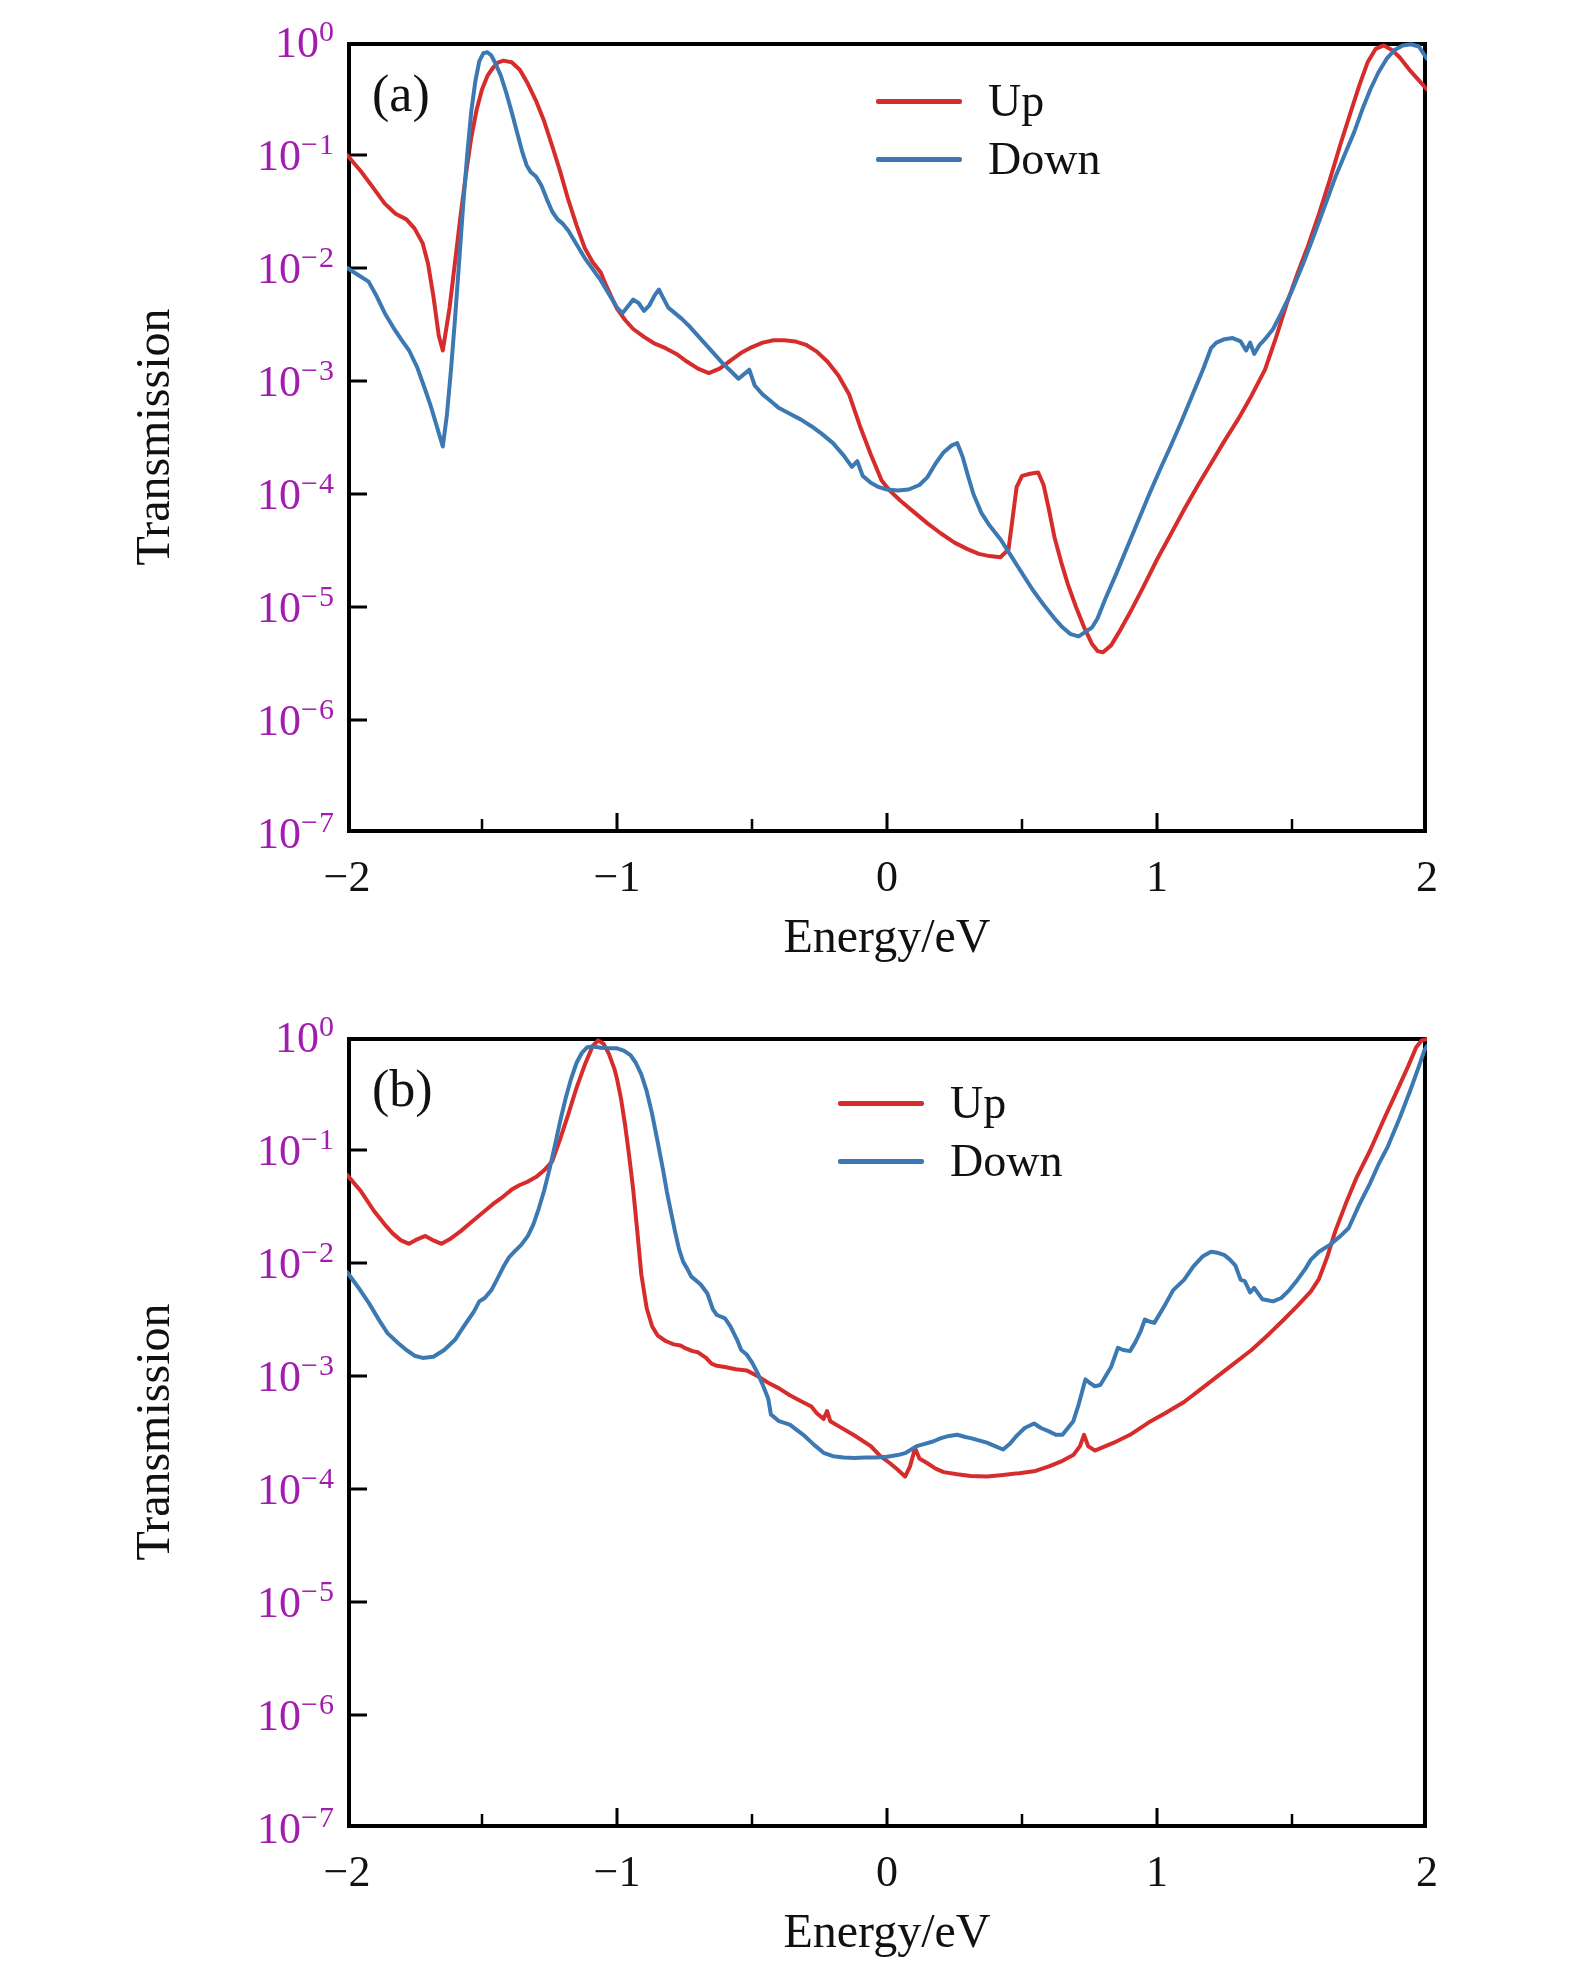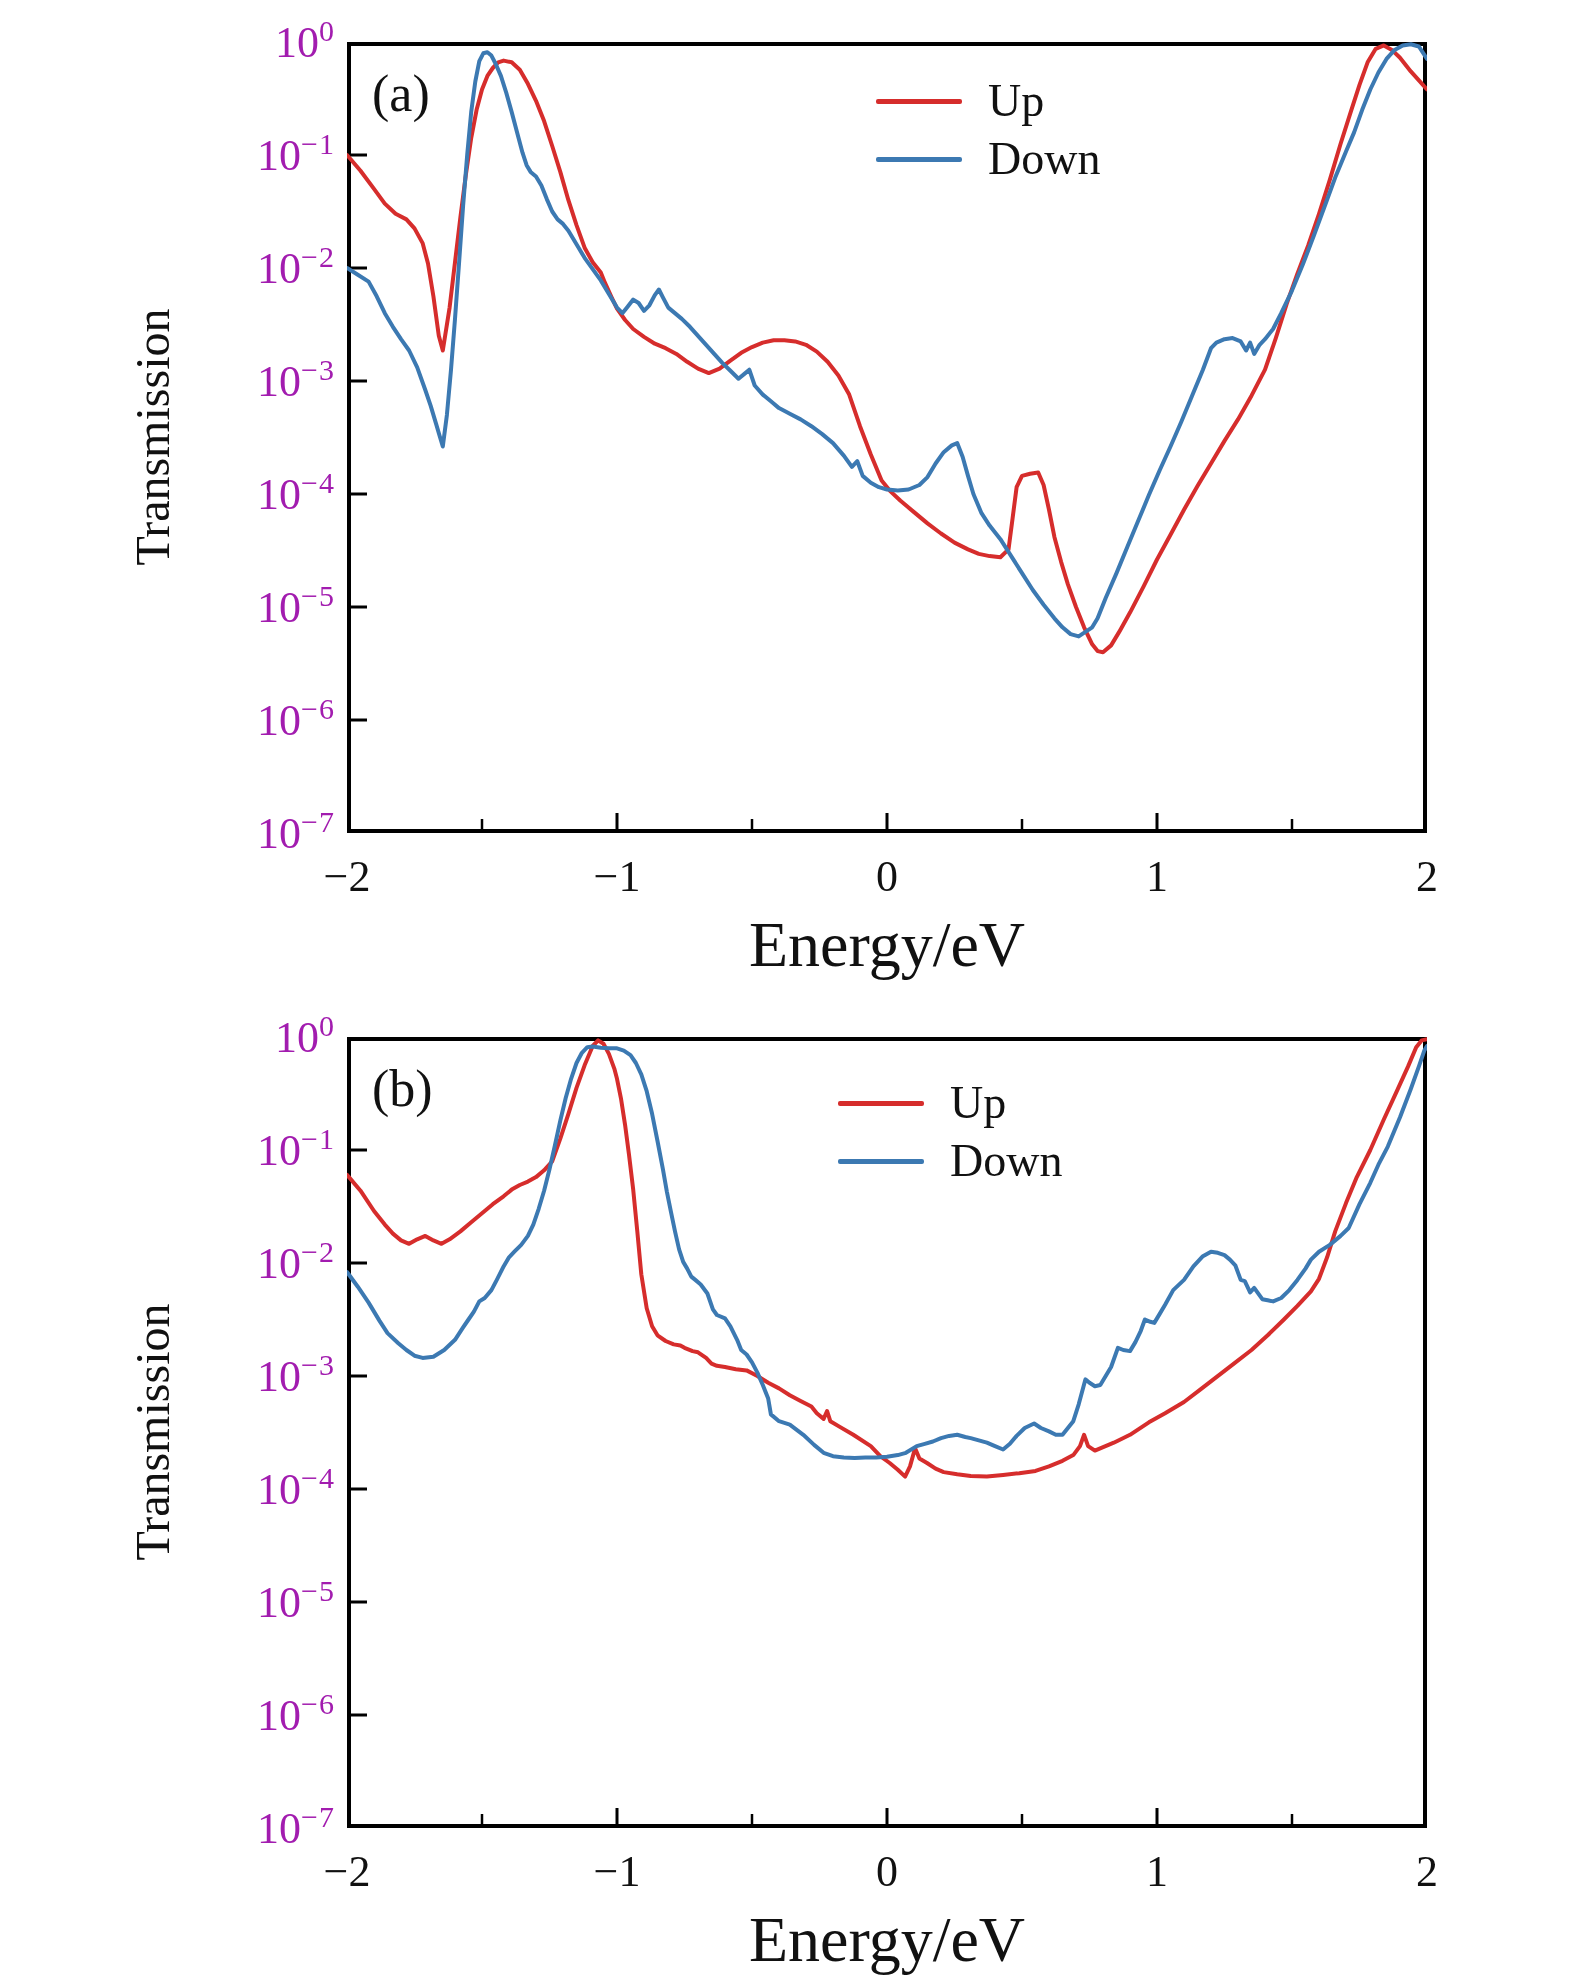--- a/index.html
+++ b/index.html
@@ -11,7 +11,7 @@
   .panel-tag{position:absolute;left:372px;font-size:52px;color:#111;white-space:nowrap;}
   .ylabel{position:absolute;left:152px;transform:translate(-50%,-50%) rotate(-90deg);
           font-size:48px;color:#111;white-space:nowrap;}
-  .xlabel{position:absolute;transform:translateX(-50%);font-size:64px;color:#111;white-space:nowrap;}
+  .xlabel{position:absolute;transform:translateX(-50%);font-size:48px;color:#111;white-space:nowrap;}
   .ytick{position:absolute;transform:translate(-100%,-52%);font-size:44px;color:#a21caf;white-space:nowrap;}
   .ytick sup{font-size:30px;letter-spacing:1px;}
   .xtick{position:absolute;transform:translateX(-50%);font-size:44px;color:#111;white-space:nowrap;line-height:44px;}

